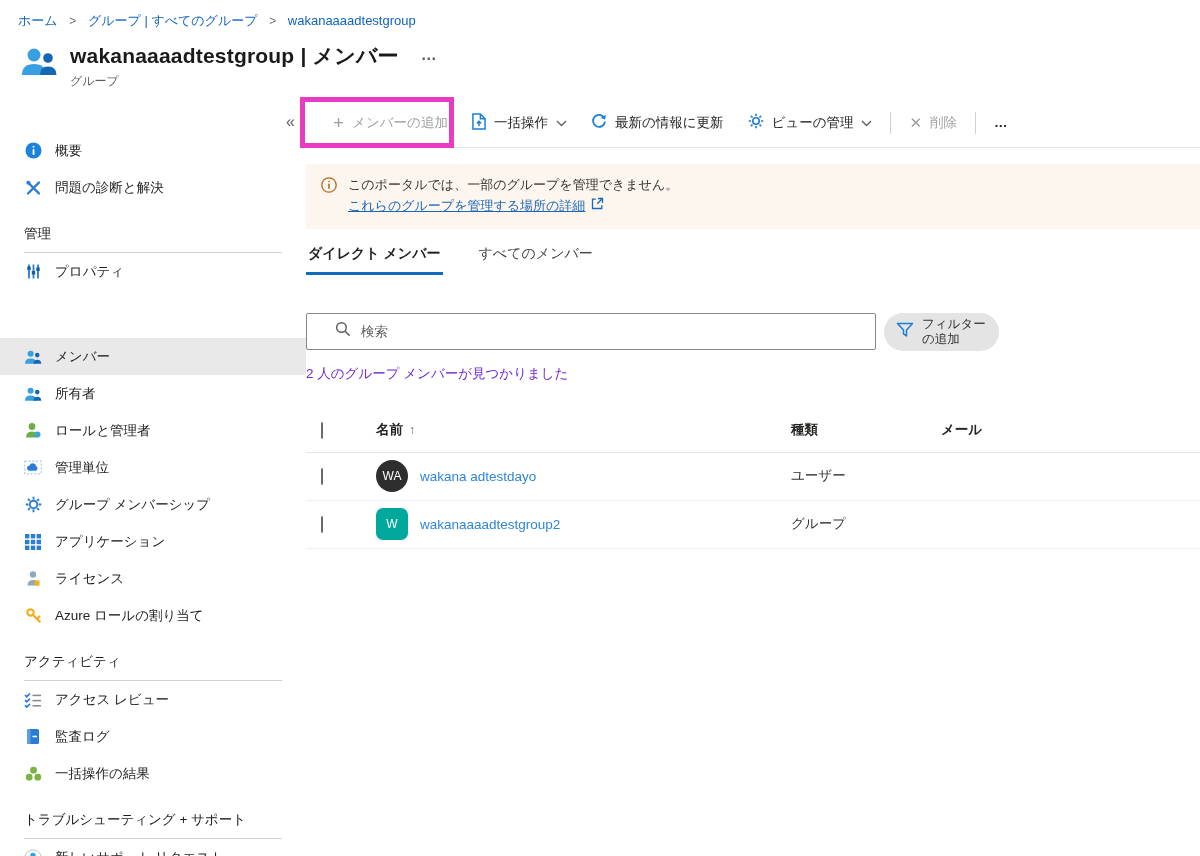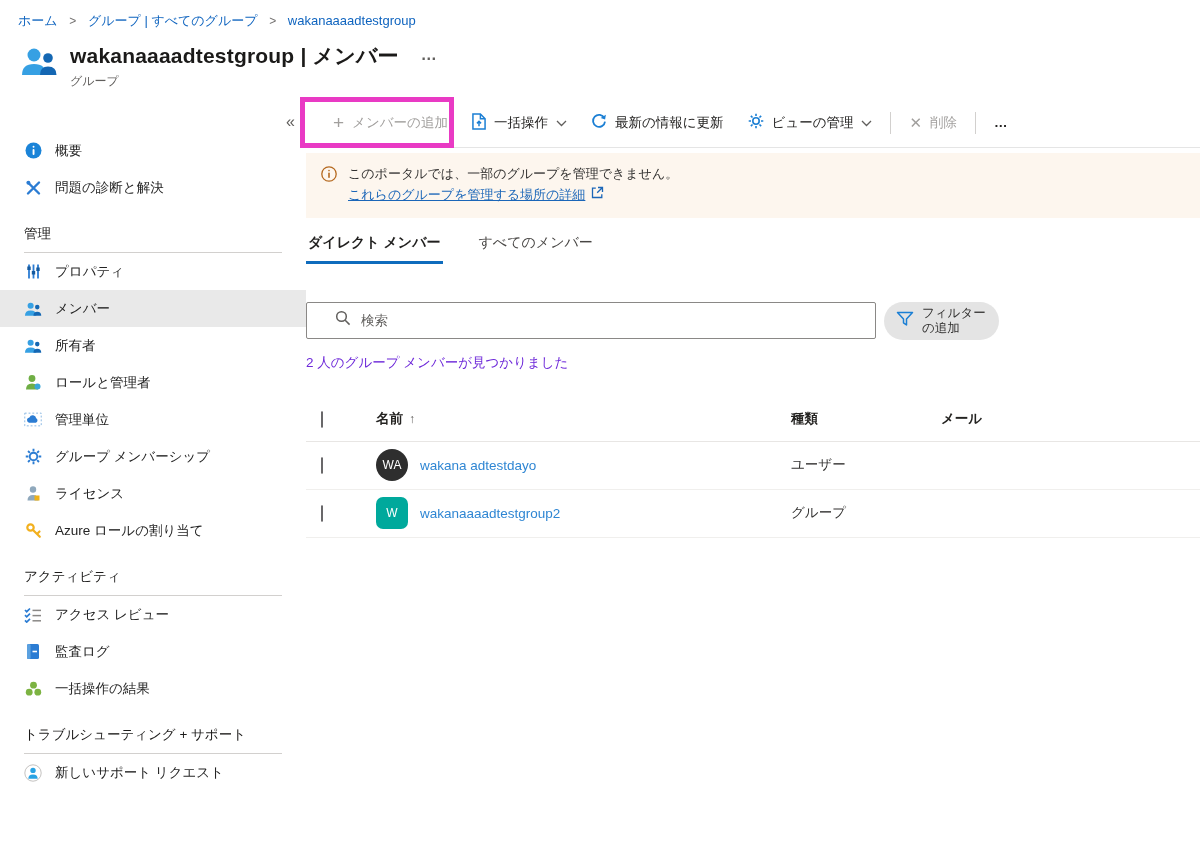--- a/index.html
+++ b/index.html
@@ -38,7 +38,7 @@
   .tb-divider { width:1px; height:22px; background:#d2d0ce; margin:0 6px; flex:none; }
   .highlight-box { position:absolute; left:-6px; top:-1px; width:154px; height:51px; border:5px solid #e93ac4; pointer-events:none; z-index:3; }
   
-  .banner { margin-top:5px; background:#fdf6ee; padding:11px 16px 12px 15px; display:flex; gap:11px; font-size:13px; color:#323130; line-height:1.6; }
+  .banner { margin-top:16px; background:#fdf6ee; padding:11px 16px 12px 15px; display:flex; gap:11px; font-size:13px; color:#323130; line-height:1.6; }
   .info-badge { flex:none; margin-top:2px; }
   .banner-link { color:#1b66b8; text-decoration:underline; display:inline-flex; gap:6px; align-items:center; cursor:pointer; }
   

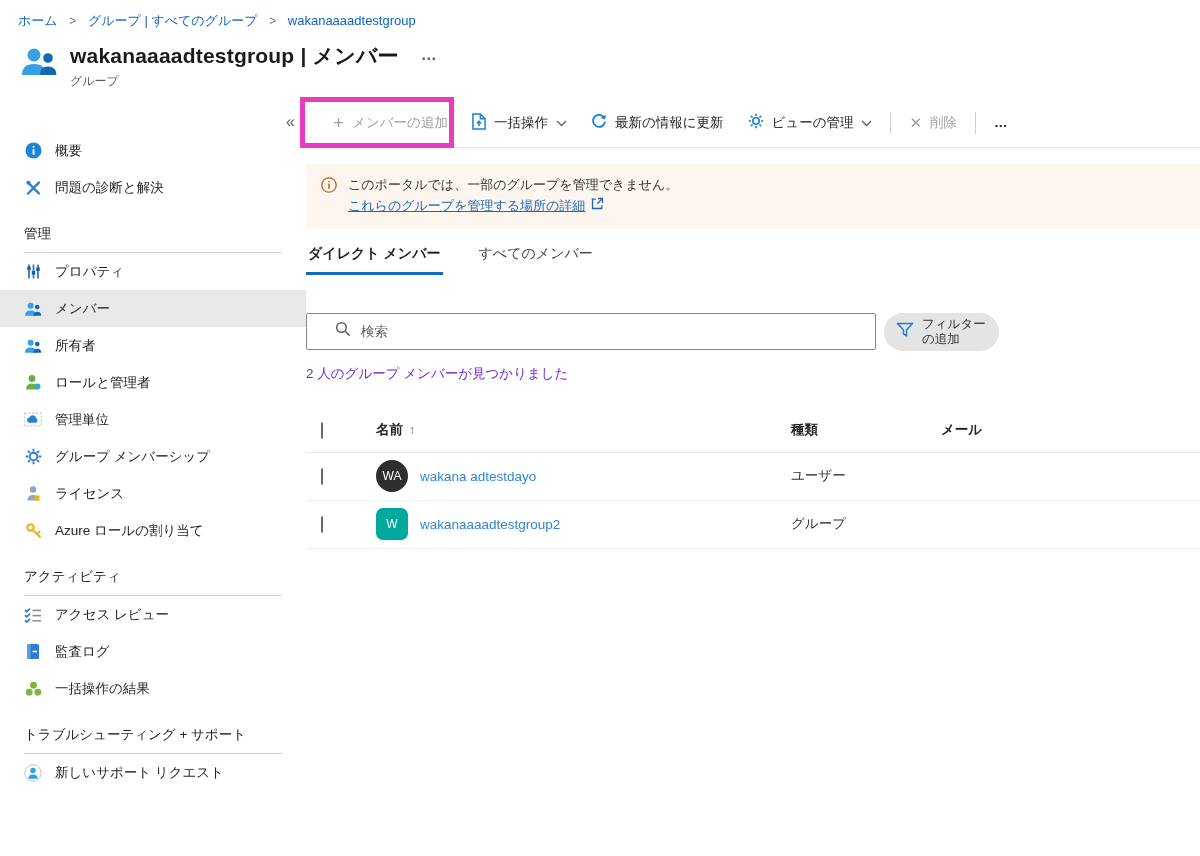--- a/index.html
+++ b/index.html
@@ -23,7 +23,7 @@
   .main { display:flex; align-items:stretch; }
   .sidebar { width:306px; flex:none; padding-top:34px; }
   .nav-item { height:37px; display:flex; align-items:center; padding-left:24px; gap:13px; font-size:13.5px; color:#242424; cursor:pointer; }
-  .nav-item.selected { background:#e9e9e9; }
+  .nav-item.selected { background:#e9e9e9;margin-top:48px; }
   .nav-icon { width:18px; height:18px; flex:none; display:flex; align-items:center; justify-content:center; }
   .nav-section { margin:8px 24px 0; padding:11px 0 9px; border-bottom:1px solid #d2d0ce; font-size:13.5px; color:#1b1a19; }
   .content { flex:1; min-width:0; position:relative; }

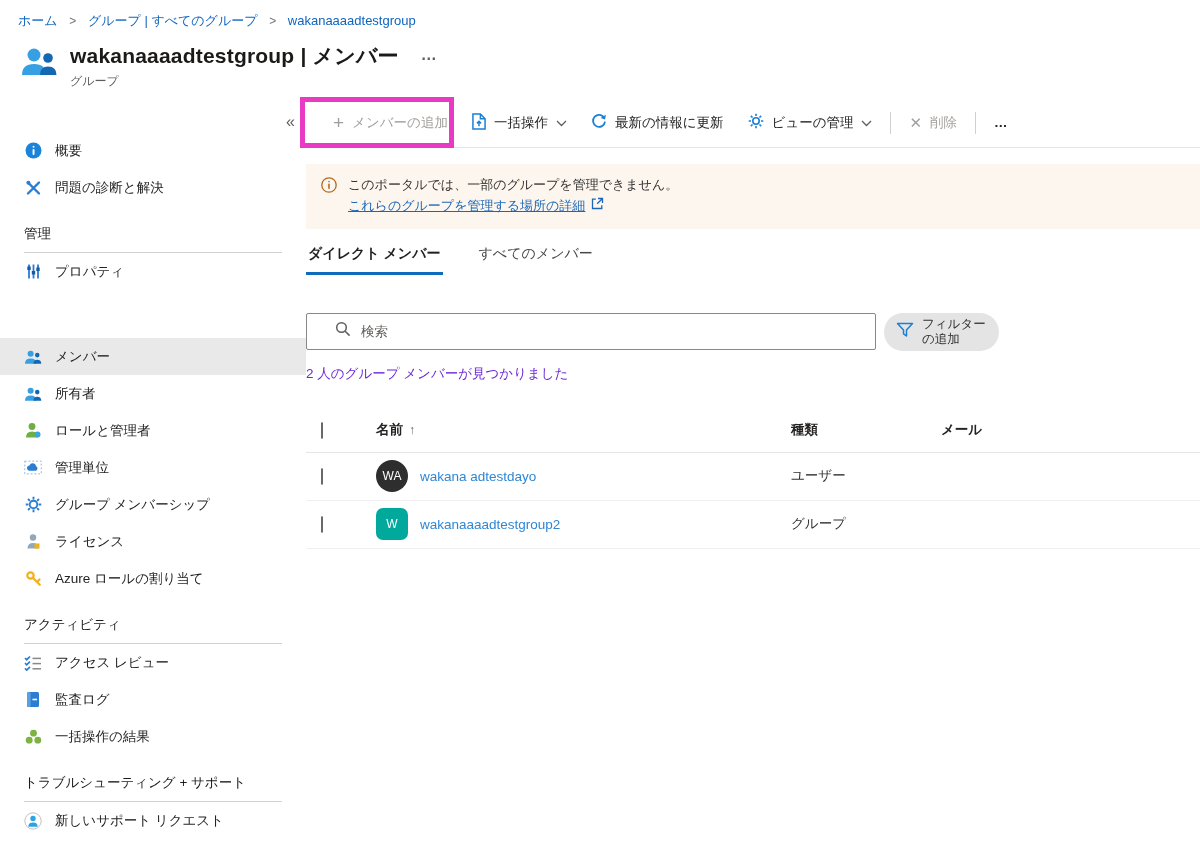--- a/index.html
+++ b/index.html
@@ -189,6 +189,24 @@
     </div>
     <div class="nav-item">
       <span class="nav-icon">
+        <svg width="16" height="16" viewBox="0 0 16 16">
+            <g fill="#2b7cd3">
+              <rect x="0" y="0" width="4.4" height="4.4"></rect>
+              <rect x="5.8" y="0" width="4.4" height="4.4"></rect>
+              <rect x="11.6" y="0" width="4.4" height="4.4"></rect>
+              <rect x="0" y="5.8" width="4.4" height="4.4"></rect>
+              <rect x="5.8" y="5.8" width="4.4" height="4.4"></rect>
+              <rect x="11.6" y="5.8" width="4.4" height="4.4"></rect>
+              <rect x="0" y="11.6" width="4.4" height="4.4"></rect>
+              <rect x="5.8" y="11.6" width="4.4" height="4.4"></rect>
+              <rect x="11.6" y="11.6" width="4.4" height="4.4"></rect>
+            </g>
+          </svg>
+      </span>
+      <span>アプリケーション</span>
+    </div>
+    <div class="nav-item">
+      <span class="nav-icon">
         <svg width="17" height="17" viewBox="0 0 17 17">
             <circle cx="8" cy="4.5" r="3.2" fill="#8fa8bc"></circle>
             <path d="M2.5 15.5 q0-5.5 5.5-5.5 q5.5 0 5.5 5.5 z" fill="#8fa8bc"></path>

